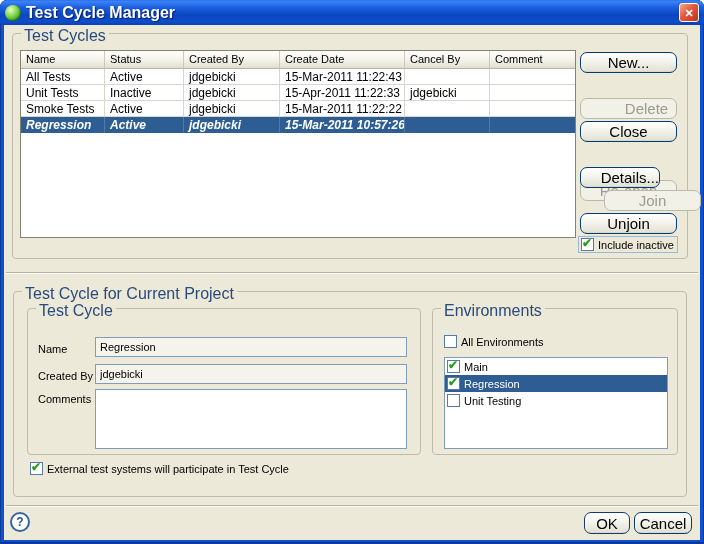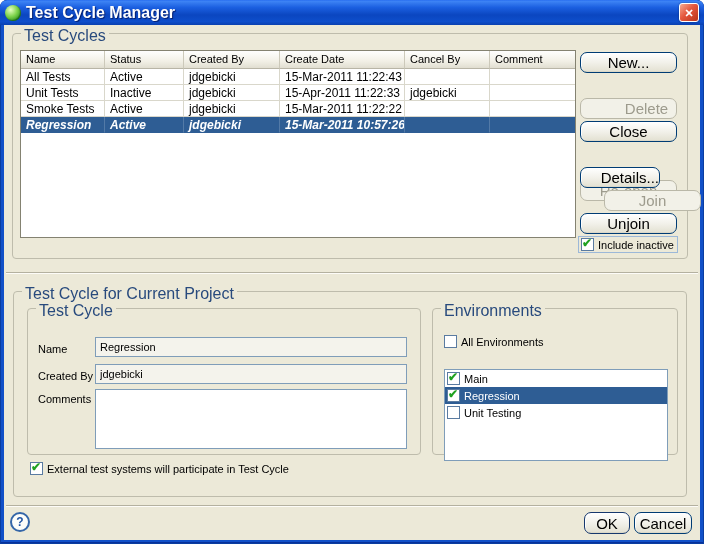--- a/index.html
+++ b/index.html
@@ -77,7 +77,7 @@
 
   
   .env-list { position:absolute; left:440px; top:332px; width:224px; height:92px;
-              border:1px solid #7f9db9; background:#fff; overflow:hidden;margin-top:12px; }
+              border:1px solid #7f9db9; background:#fff; overflow:hidden; }
   .env-item { display:flex; height:17px; align-items:center; gap:4px; font-size:11px; padding-left:2px; cursor:default; }
   .env-item.selected { background:var(--selection,#2e5d94); color:#fff; }
 

